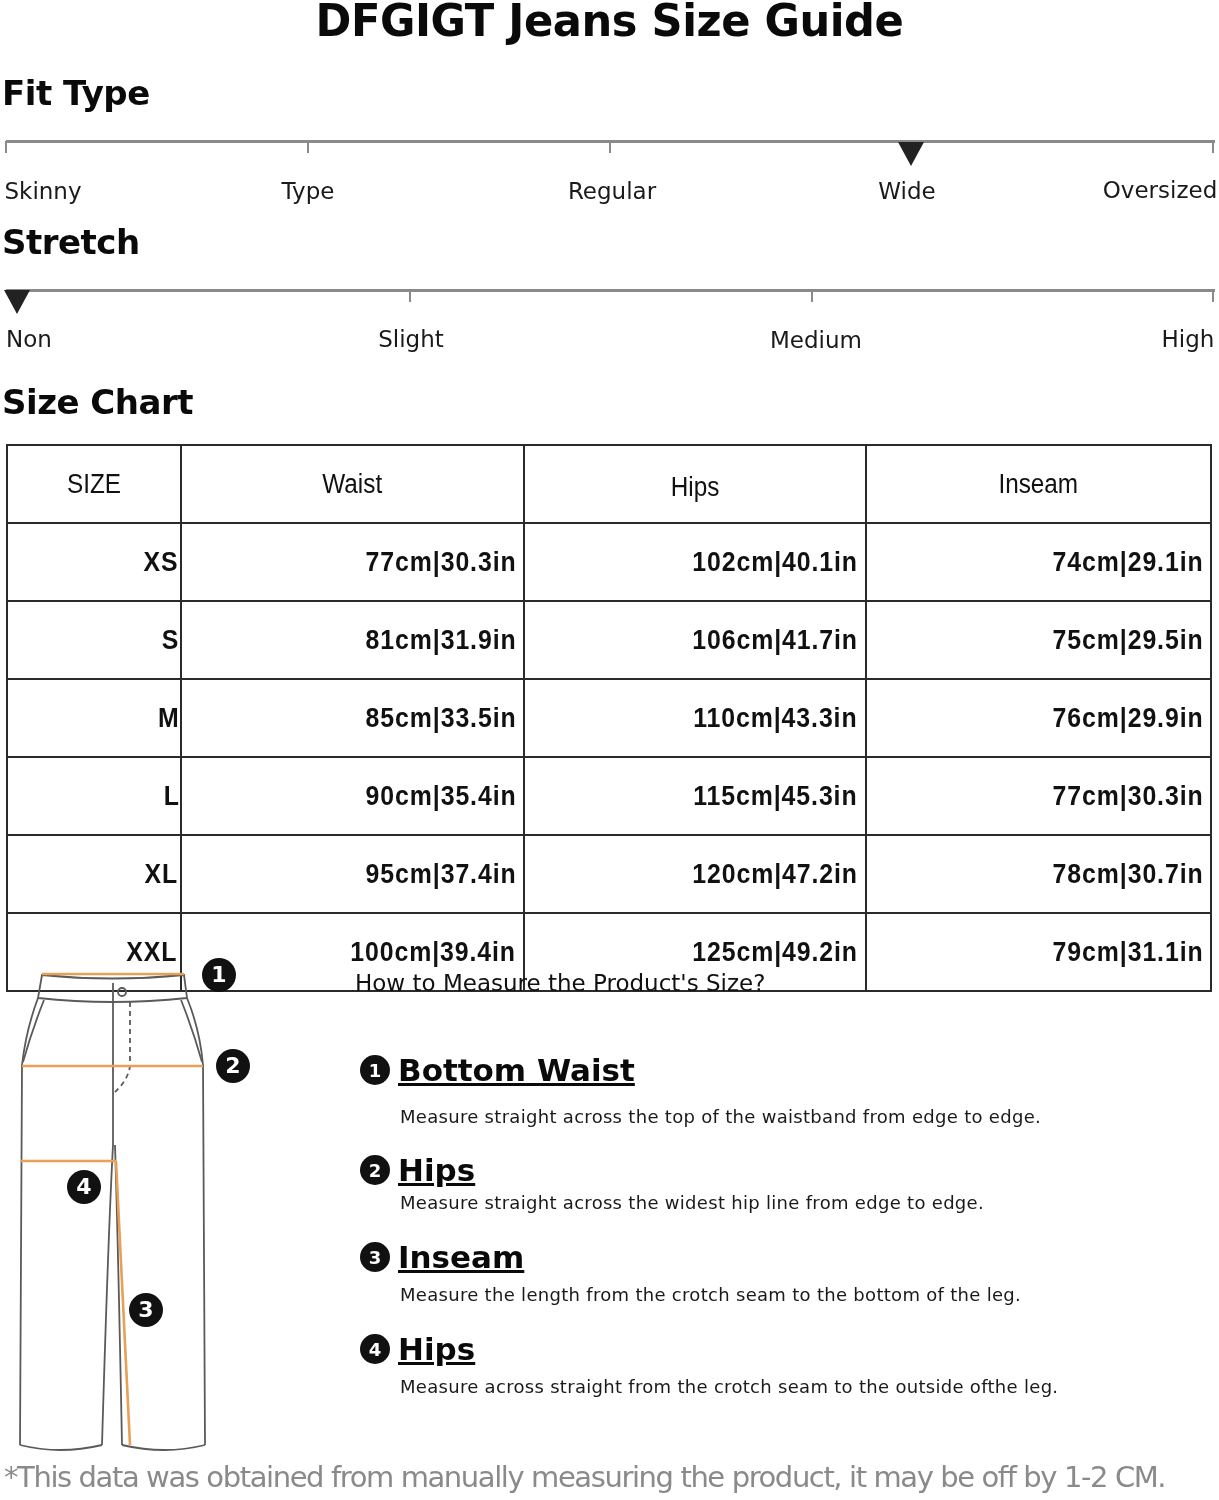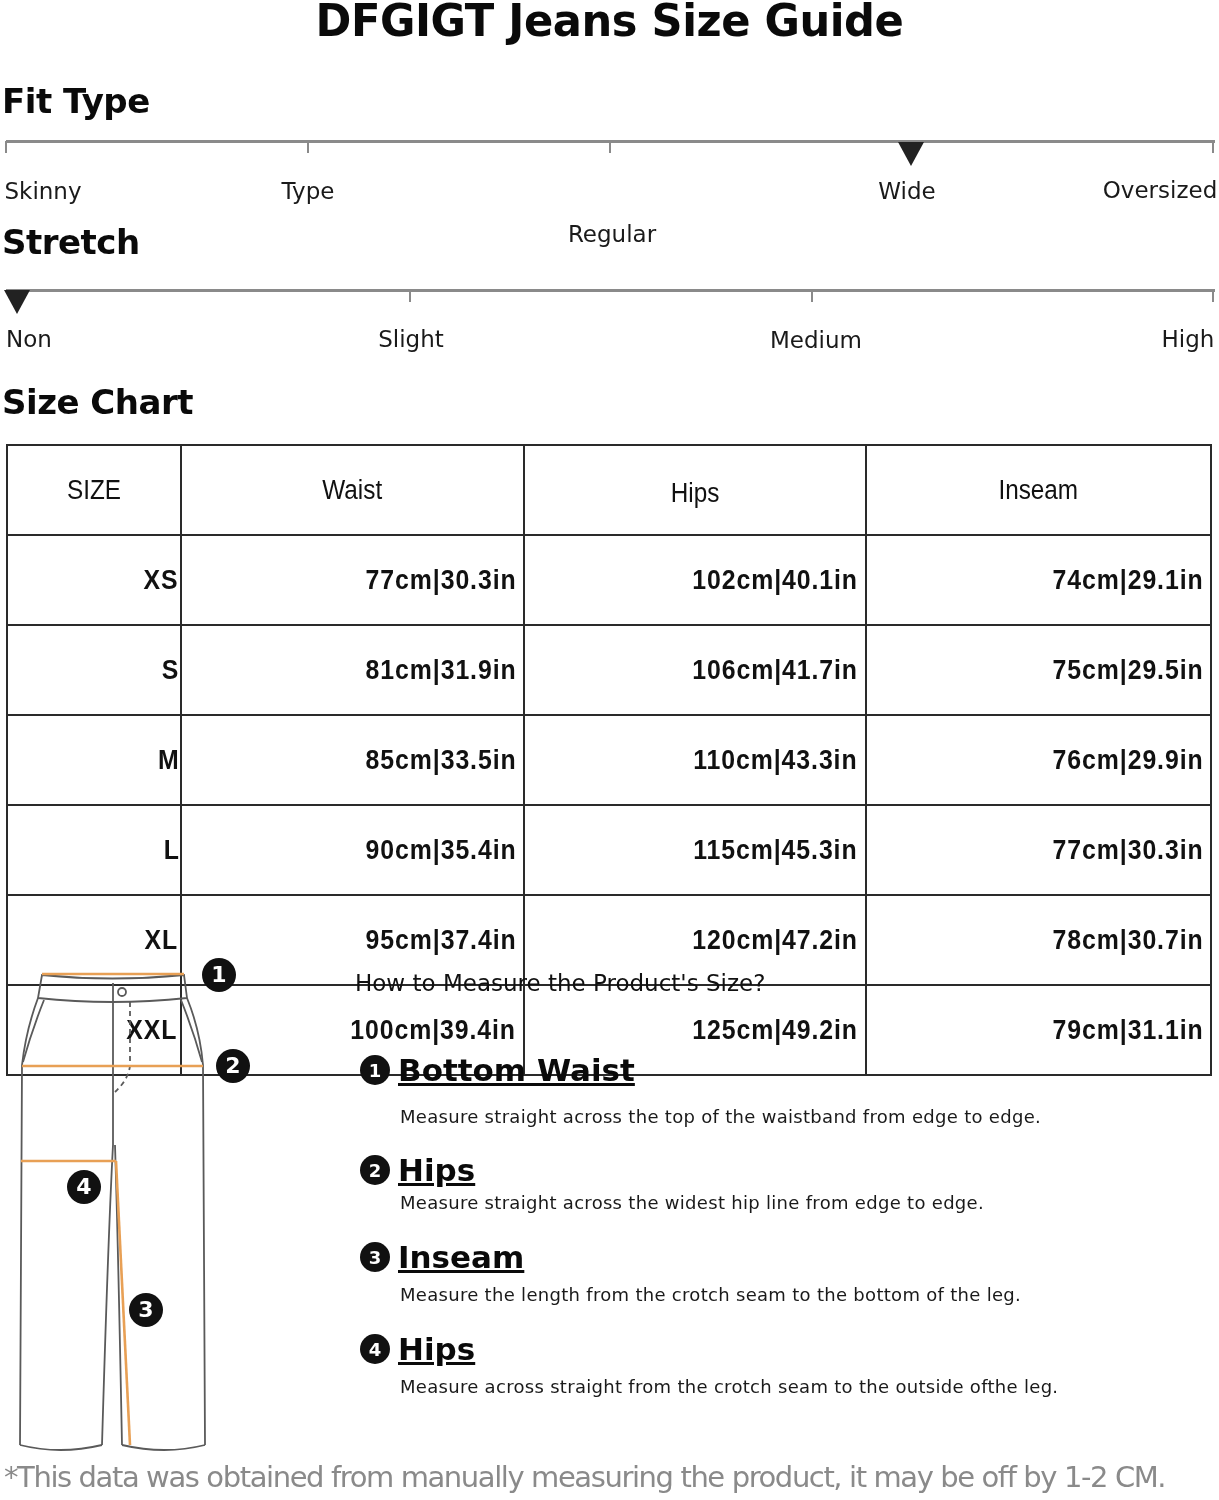--- a/index.html
+++ b/index.html
@@ -87,7 +87,7 @@
 
 <div class="title">DFGIGT Jeans Size Guide</div>
 
-<div class="section-heading" style="top:73px;margin-top:8px;">Fit Type</div>
+<div class="section-heading" style="top:73px;">Fit Type</div>
 <div class="scale" style="top:130px;">
   <div class="scale-line" style="top:10px;"></div>
   <div class="scale-tick" style="left:5px; top:11px;"></div>

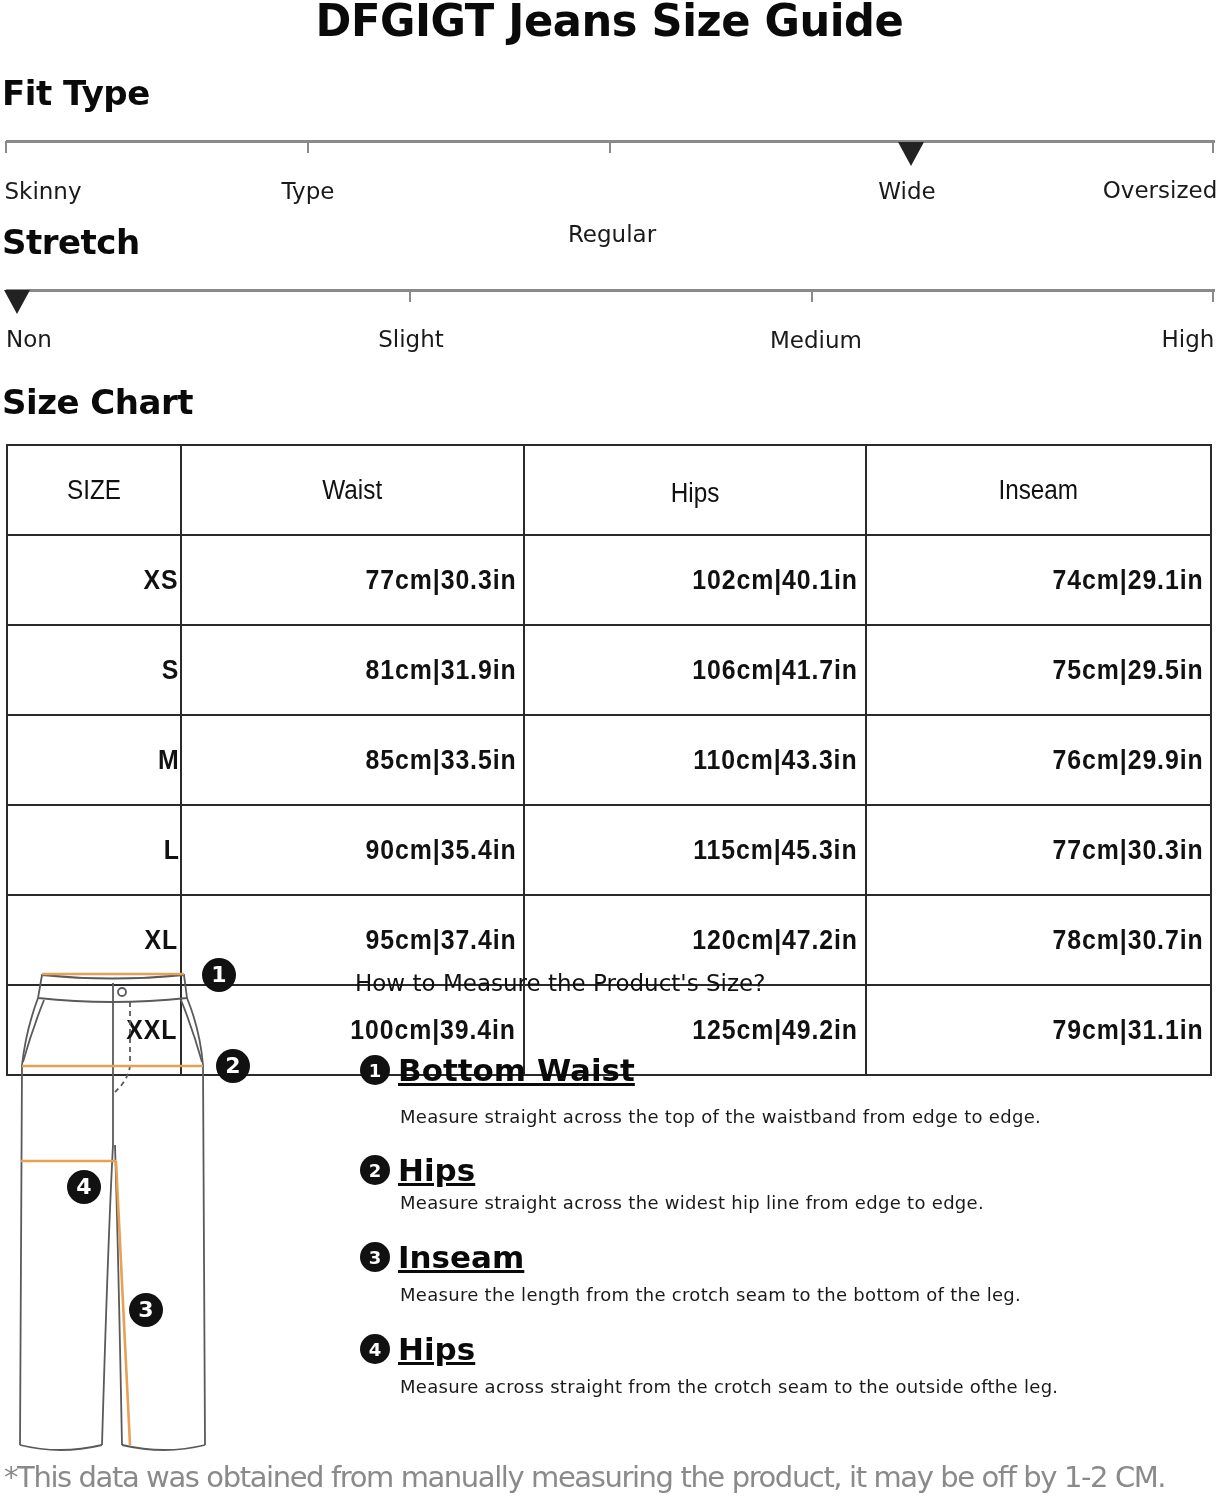--- a/index.html
+++ b/index.html
@@ -97,7 +97,7 @@
   <div class="scale-marker" style="left:898px; top:12px;"></div>
   <span class="scale-label" style="left:43px; top:48px;">Skinny</span>
   <span class="scale-label" style="left:308px; top:48px;">Type</span>
-  <span class="scale-label" style="left:612px; top:48px;margin-top:43px;">Regular</span>
+  <span class="scale-label" style="left:612px; top:48px;">Regular</span>
   <span class="scale-label" style="left:907px; top:48px;">Wide</span>
   <span class="scale-label" style="left:1160px; top:47px;text-align:right;">Oversized</span>
 </div>

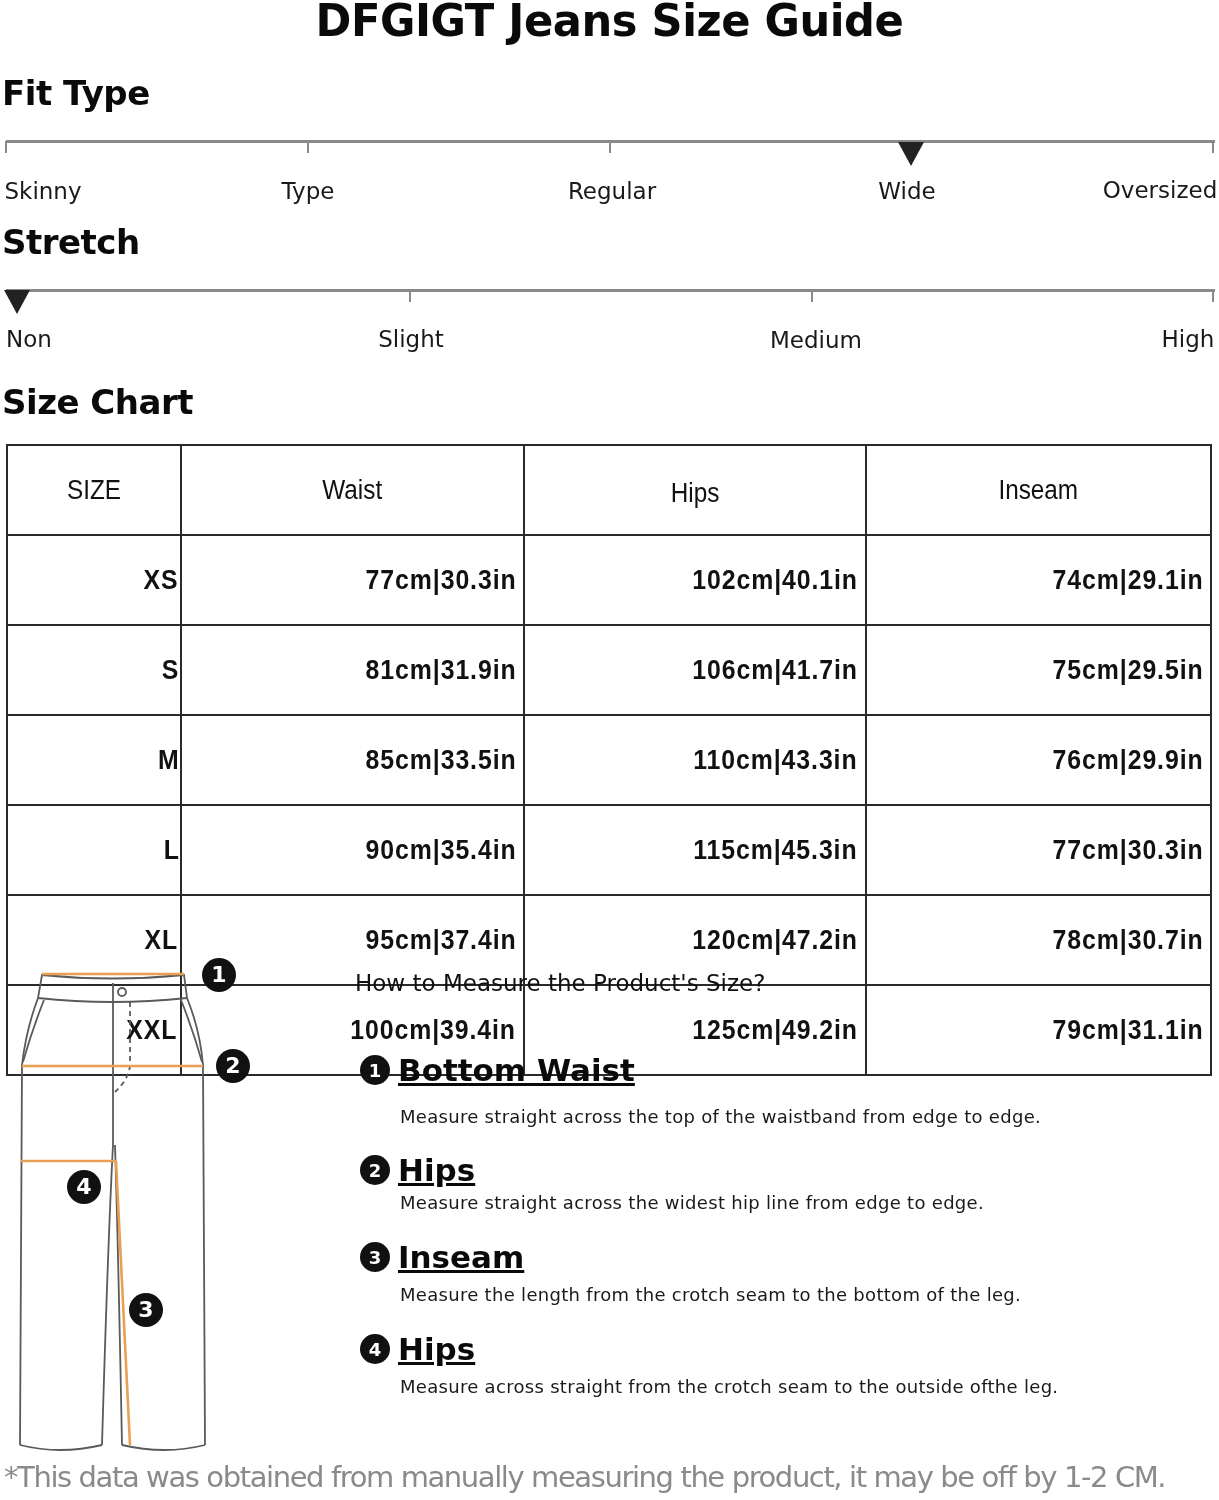--- a/index.html
+++ b/index.html
@@ -40,7 +40,7 @@
   }
   .size-table td, .size-table th {
     border: 2px solid #2a2a2a; text-align: center; vertical-align: middle;
-    height: 90px; font-family: "Liberation Sans", sans-serif; color: #111;
+    height: 78px; font-family: "Liberation Sans", sans-serif; color: #111;
   }
   .size-table th { font-weight: normal; font-size: 27px; transform-origin: center; }
   .size-table th span { display: inline-block; transform: scaleX(0.9); }

